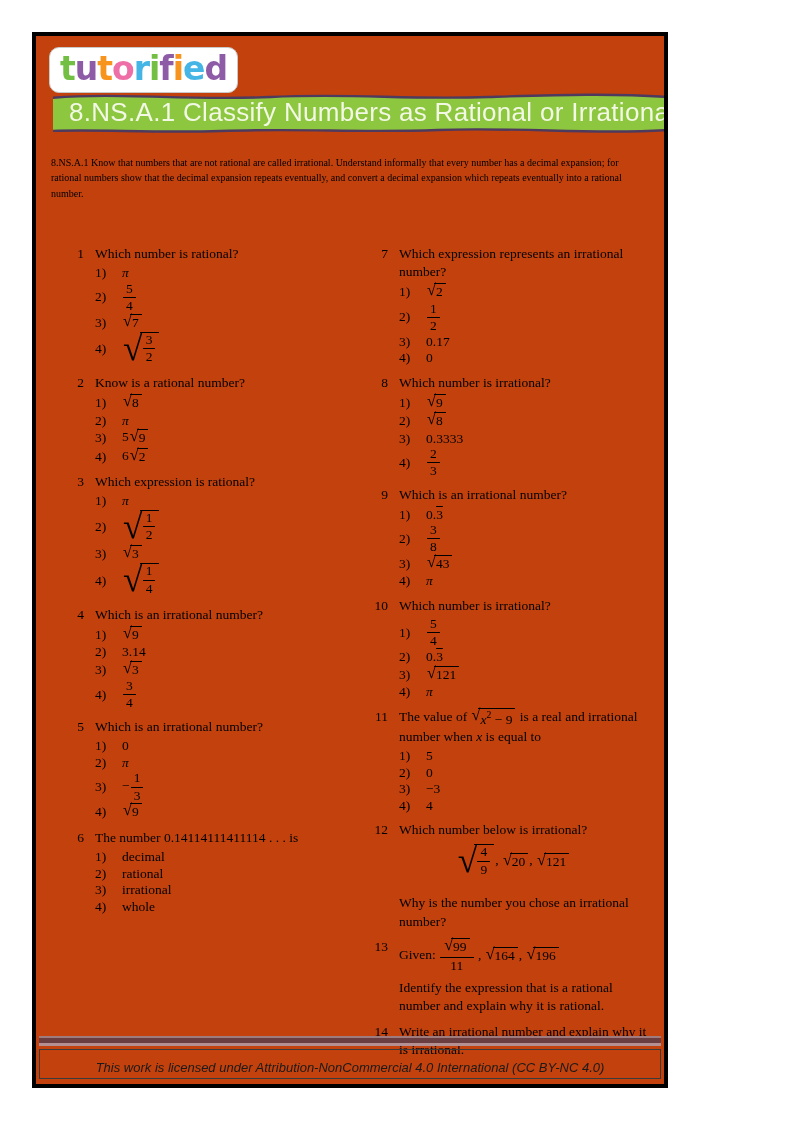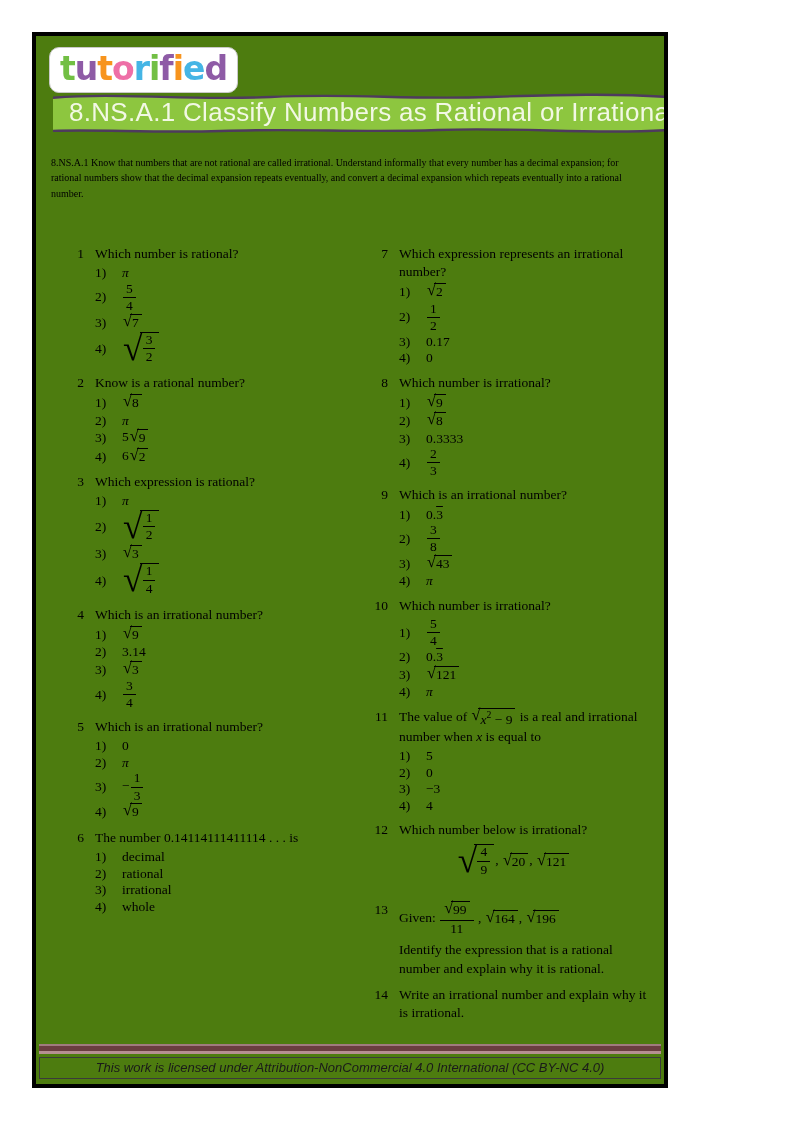--- a/index.html
+++ b/index.html
@@ -9,7 +9,7 @@
   }
   .page {
     position:absolute; left:32px; top:32px; width:636px; height:1056px;
-    border:4px solid #000; box-sizing:border-box; background:#4d7c0f;
+    border:4px solid #000; box-sizing:border-box; background:#c2410c;
   }
   
   .logo {

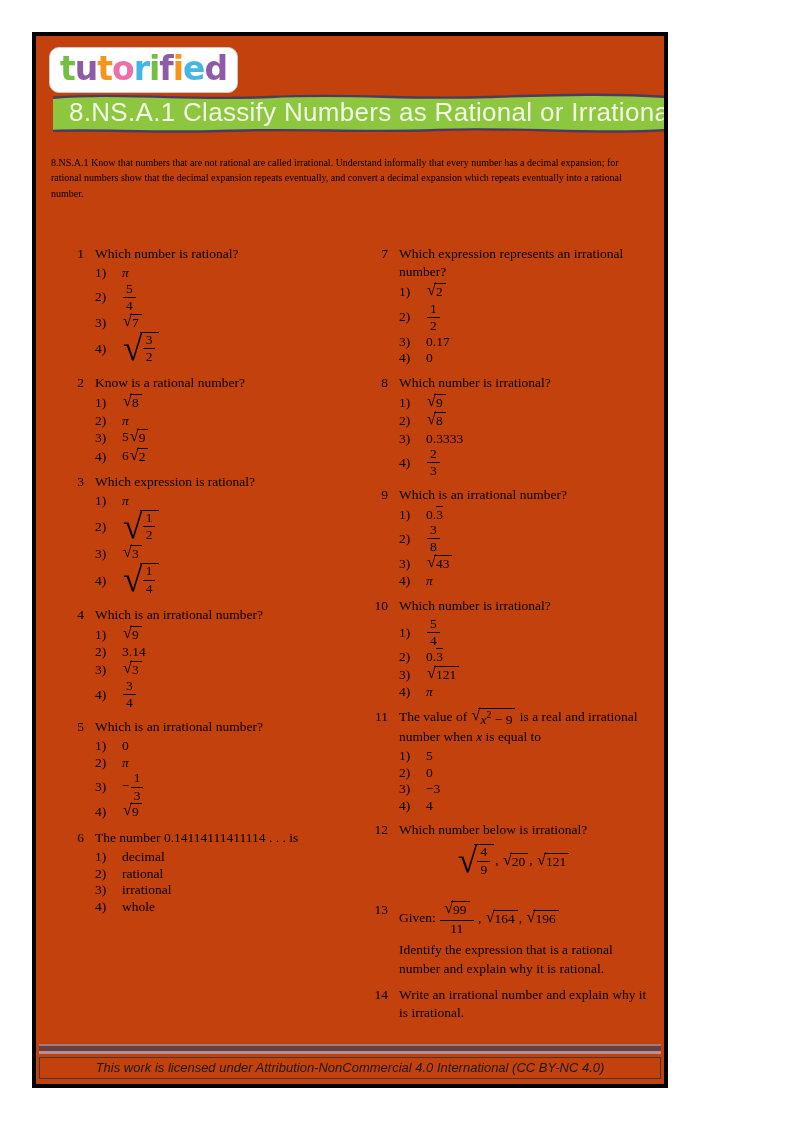--- a/index.html
+++ b/index.html
@@ -455,6 +455,7 @@
                 <span class="rad">√</span>
                 <span class="radicand">121</span>
               </span></div>
+            <div class="followup">Why is the number you chose an irrational number?</div>
           </div>
         </div>
         <div class="question">

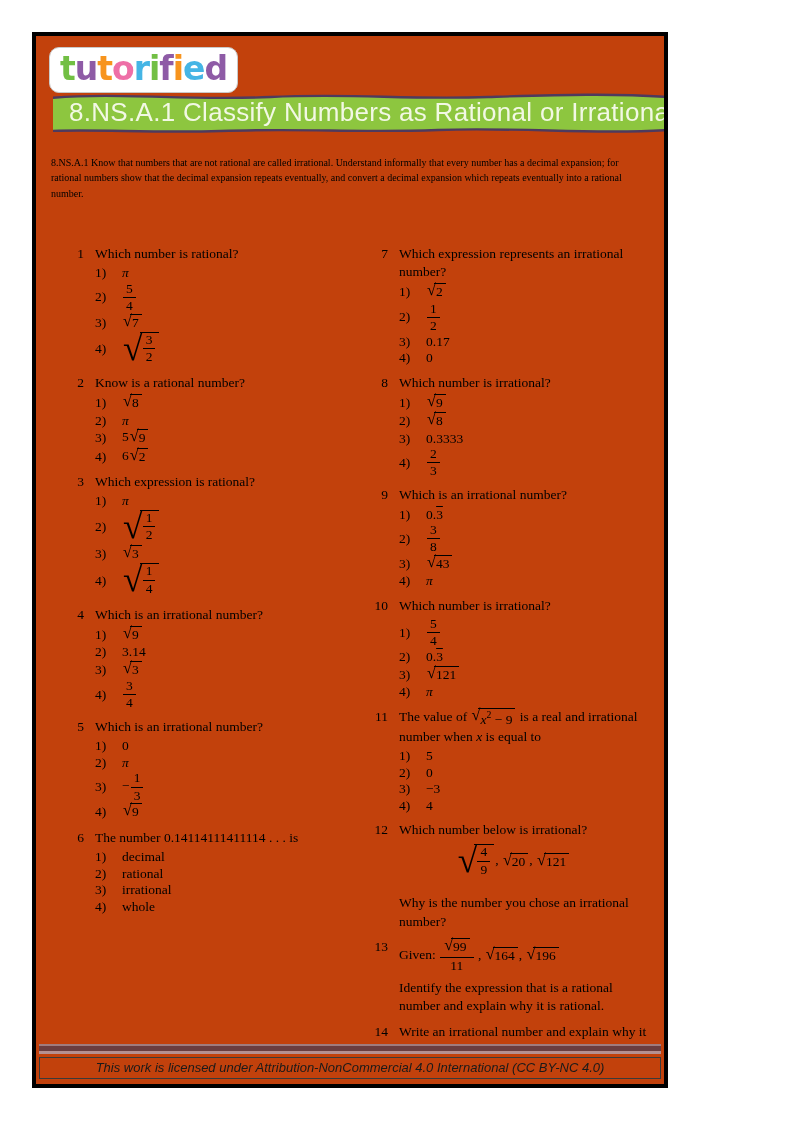--- a/index.html
+++ b/index.html
@@ -57,7 +57,7 @@
   .footer { position:absolute; left:3px; right:3px; bottom:5px; }
   .footer-bar { height:10px; margin-bottom:3px; }
   .footer-box {
-    border:1px solid #3a3a3a; text-align:center; padding:2px 0 3px;
+    border:1px solid #3a3a3a; text-align:center; padding:10px 0 3px;
     font-family:"Liberation Sans", sans-serif; font-style:italic;
     font-size:13px; color:#1a1a1a;
   }

